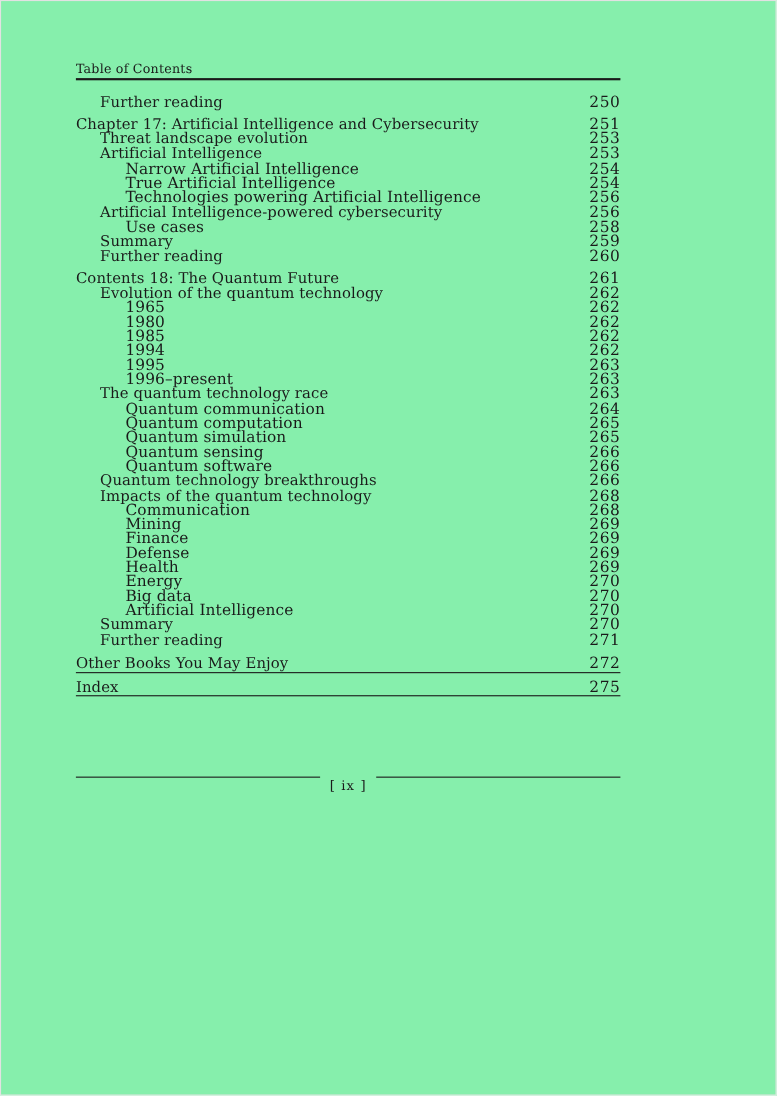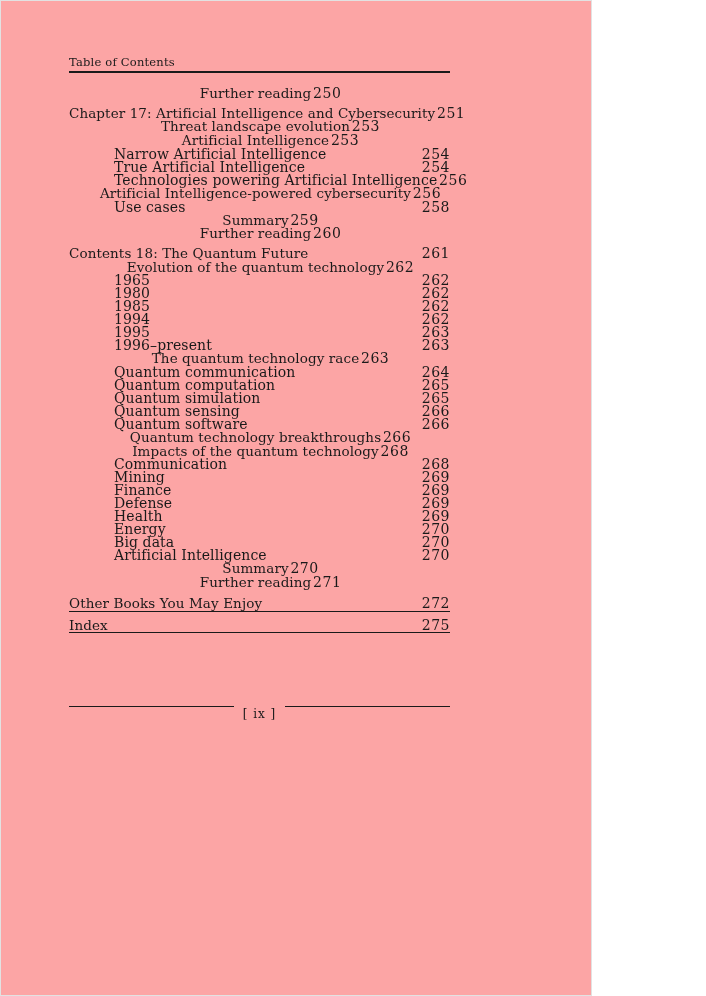--- a/index.html
+++ b/index.html
@@ -9,10 +9,10 @@
   }
   .page {
     position: relative;
-    width: 592px;
+    width: 706px;
     height: 996px;
     box-sizing: border-box;
-    background: #fca5a5;
+    background: #86efac;
     border: 1px solid #e2e2e2;
     font-family: "DejaVu Serif", "Liberation Serif", serif;
     color: #1a1a1a;

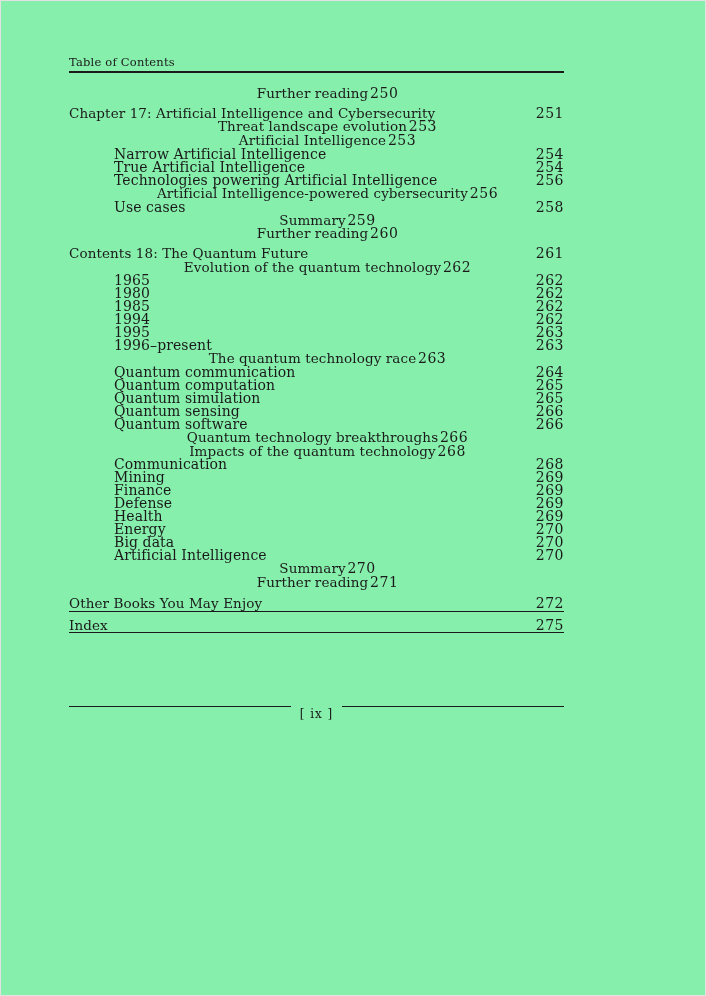--- a/index.html
+++ b/index.html
@@ -56,7 +56,7 @@
     min-width: 30px;
   }
   .level-0 { padding-left: 0; align-items: flex-end; }
-  .level-1 { padding-left: 22px; justify-content: center; }
+  .level-1 { padding-left: 22px; }
   .level-2 { padding-left: 45px; line-height: 13px; }
   .level-2 .toc-label { font-size: 14px; }
   .style-chapter { margin-top: 6px; }

